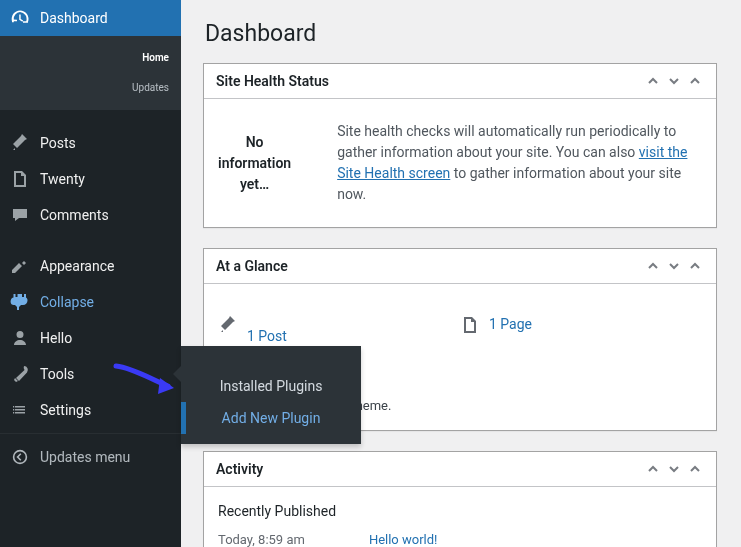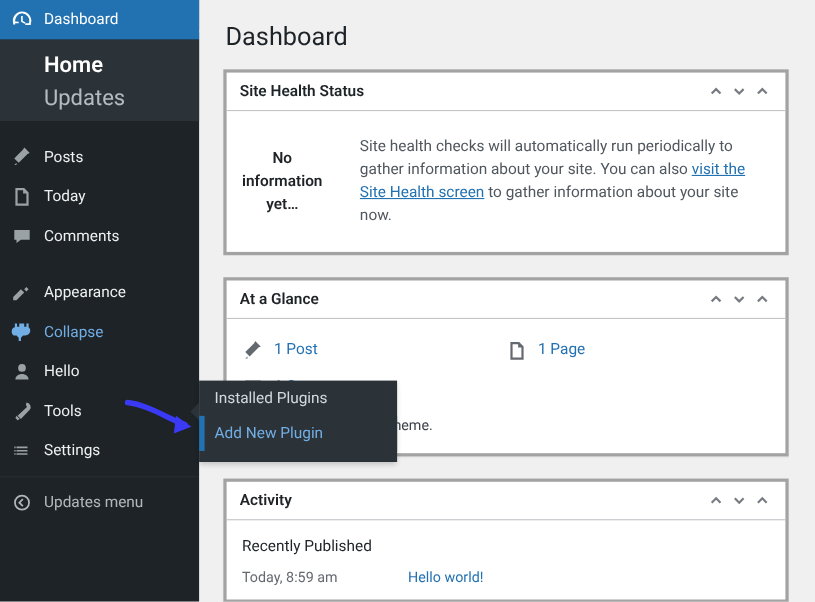--- a/index.html
+++ b/index.html
@@ -55,8 +55,9 @@
     padding: 5px 12px 5px 40px;
     cursor: pointer;
     color: rgba(240,246,252,.7);
-    font-size: 20px;
+    font-size: 10px;
     line-height: 20px;
+    text-align: right;
   }
   .submenu .sub-item.active { color: #fff; font-weight: 600; }
   .sidebar-pointer {

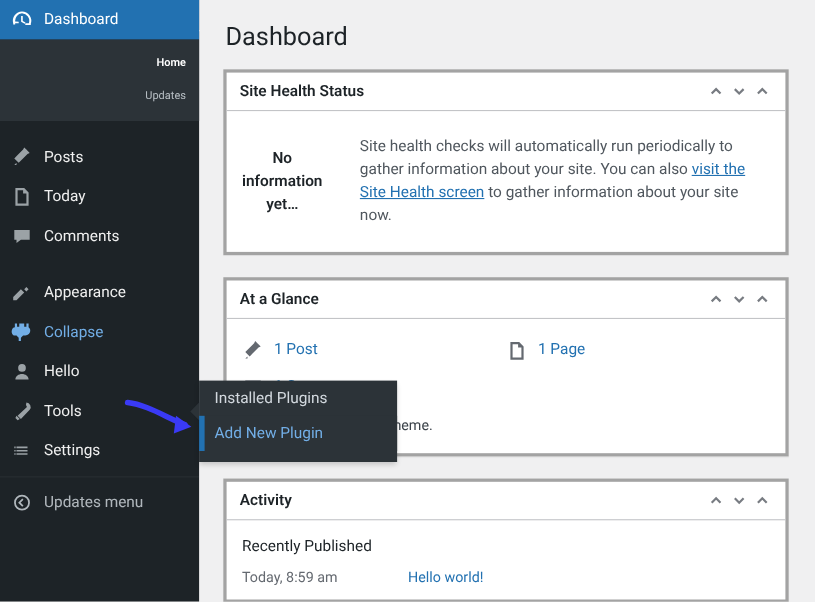--- a/index.html
+++ b/index.html
@@ -132,7 +132,7 @@
 
   .panel {
     background: #fff;
-    border: 3px solid #a3a3a3;
+    border: 1px solid #a3a3a3;
     box-shadow: 0 1px 1px rgba(0,0,0,.04);
     margin-bottom: 20px;
   }

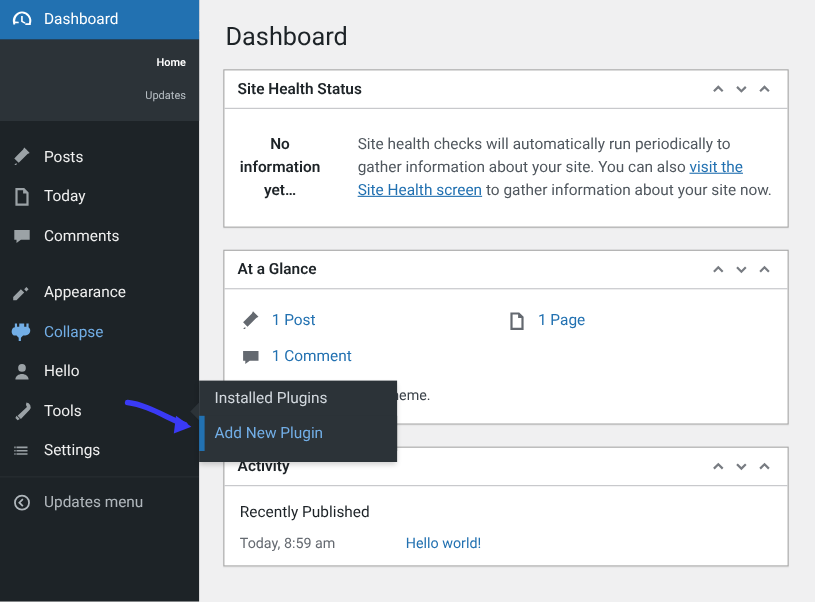--- a/index.html
+++ b/index.html
@@ -167,7 +167,7 @@
   .health-body {
     display: flex;
     align-items: center;
-    gap: 34px;
+    gap: 46px;
     padding: 22px 14px;
   }
   .health-left {

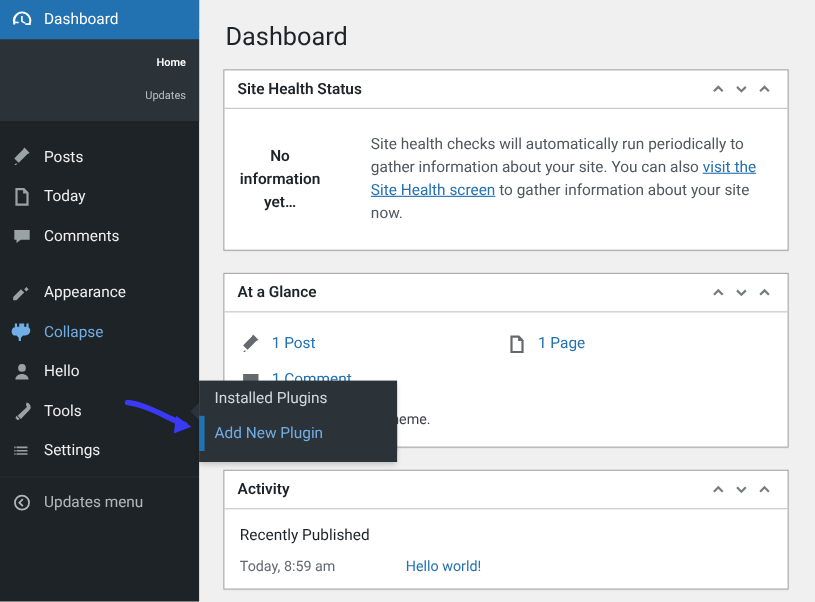--- a/index.html
+++ b/index.html
@@ -269,7 +269,7 @@
             <path d="M4 2h8l4 4v12H4V2zm2 2v12h8V7h-3V4H6z"></path>
           </svg>
       </span>
-      <span>Today</span>
+      <span>Twenty</span>
     </div>
 
     <div class="menu-item">

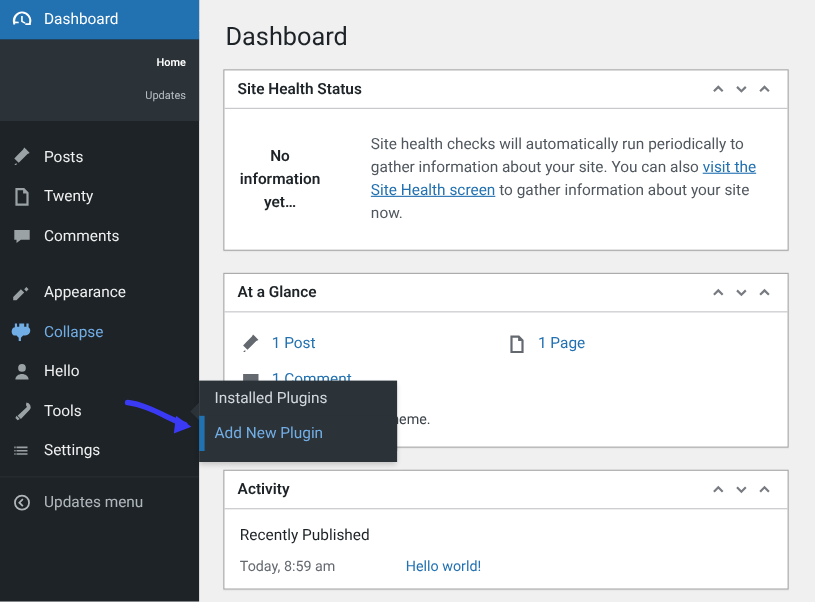--- a/index.html
+++ b/index.html
@@ -416,7 +416,7 @@
                   <path d="M14 3l3 3-2 1-5 5-3 3L3 11l3-3 5-5 1-2 2 2zM5 15l-2 2 2 0 0-2z"></path>
                 </svg>
             </span>
-            <span class="link glance-text" style="text-decoration:none;">1 Post</span>
+            <span class="link glance-text" style="text-decoration:none;margin-top:24px;">1 Post</span>
           </div>
           <div class="glance-item">
             <span class="glance-icon">

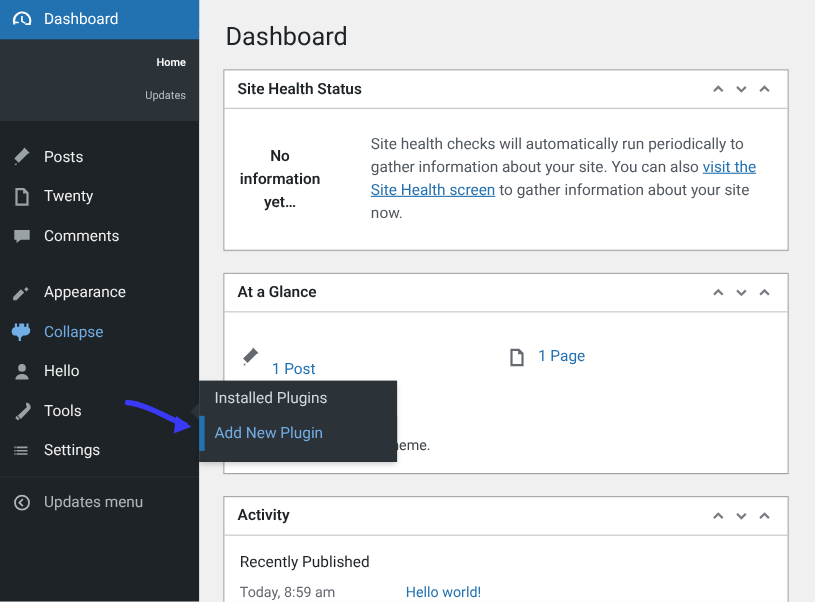--- a/index.html
+++ b/index.html
@@ -84,9 +84,10 @@
     top: 346px;
     background: #2c3338;
     min-width: 180px;
-    padding: 0 0 10px;
+    padding: 24px 0 10px;
     box-shadow: 0 3px 5px rgba(0,0,0,.2);
     z-index: 300;
+    text-align: center;
   }
   .flyout .fly-item {
     padding: 6px 14px;

